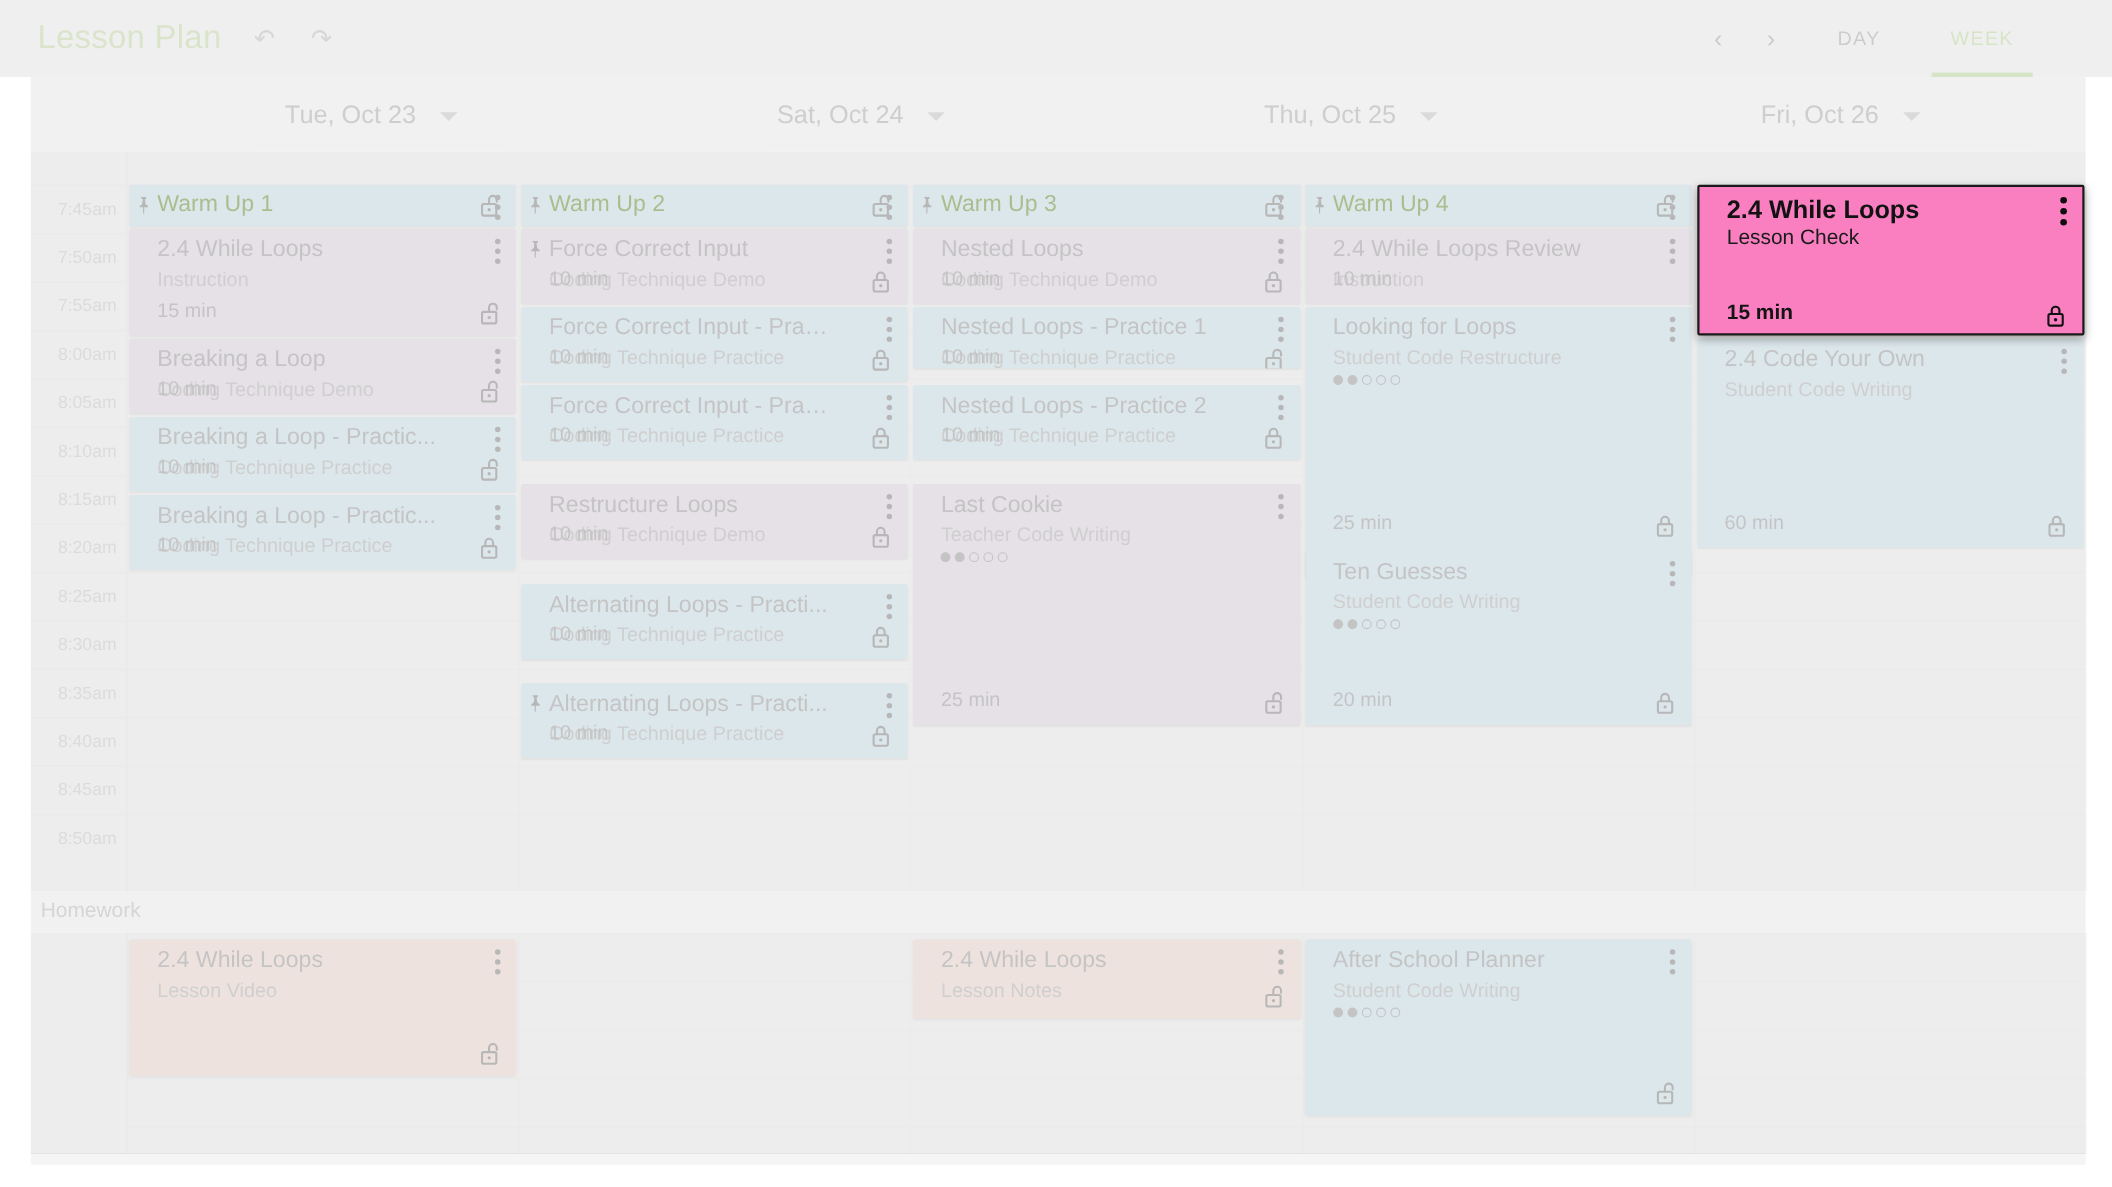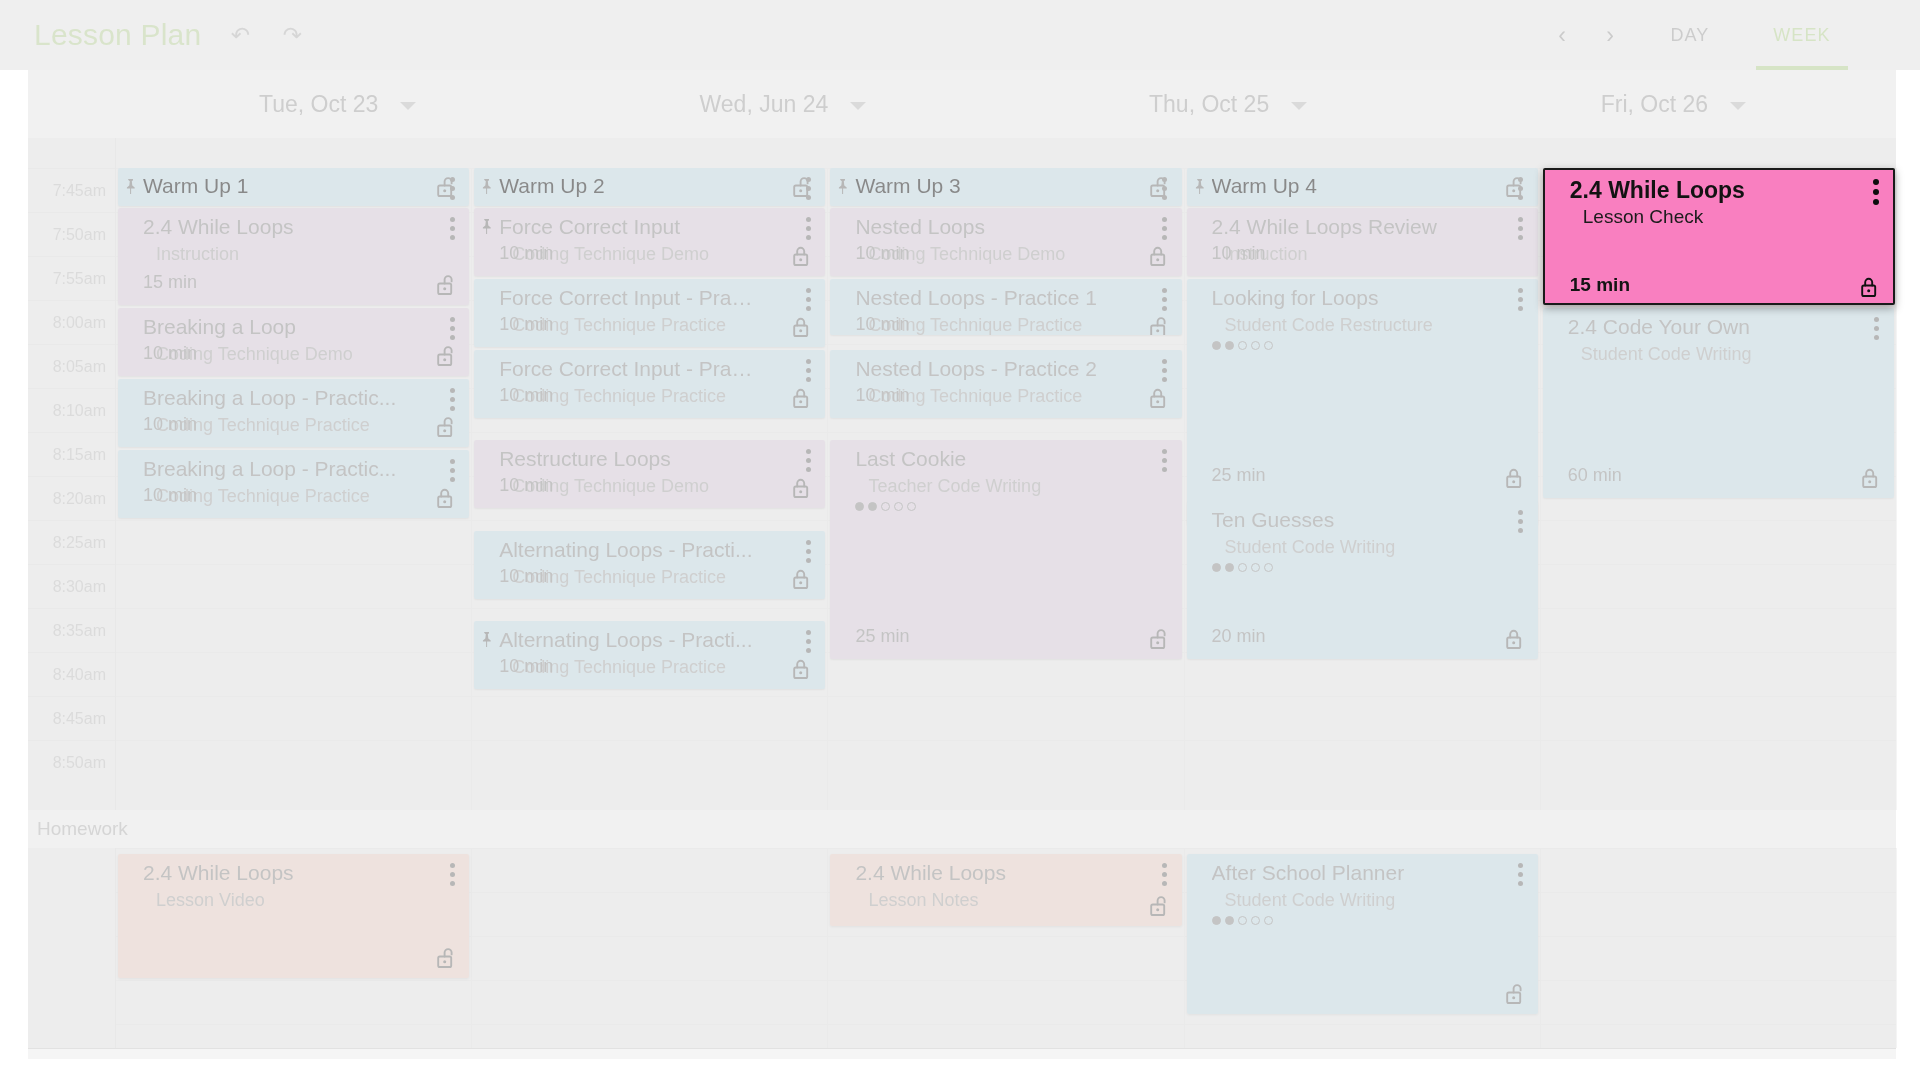--- a/index.html
+++ b/index.html
@@ -214,7 +214,7 @@
       <span class="caret"></span>
     </div>
     <div class="dayhead">
-      <span>Wed, Jun 24</span>
+      <span>Sat, Oct 24</span>
       <span class="caret"></span>
     </div>
     <div class="dayhead">

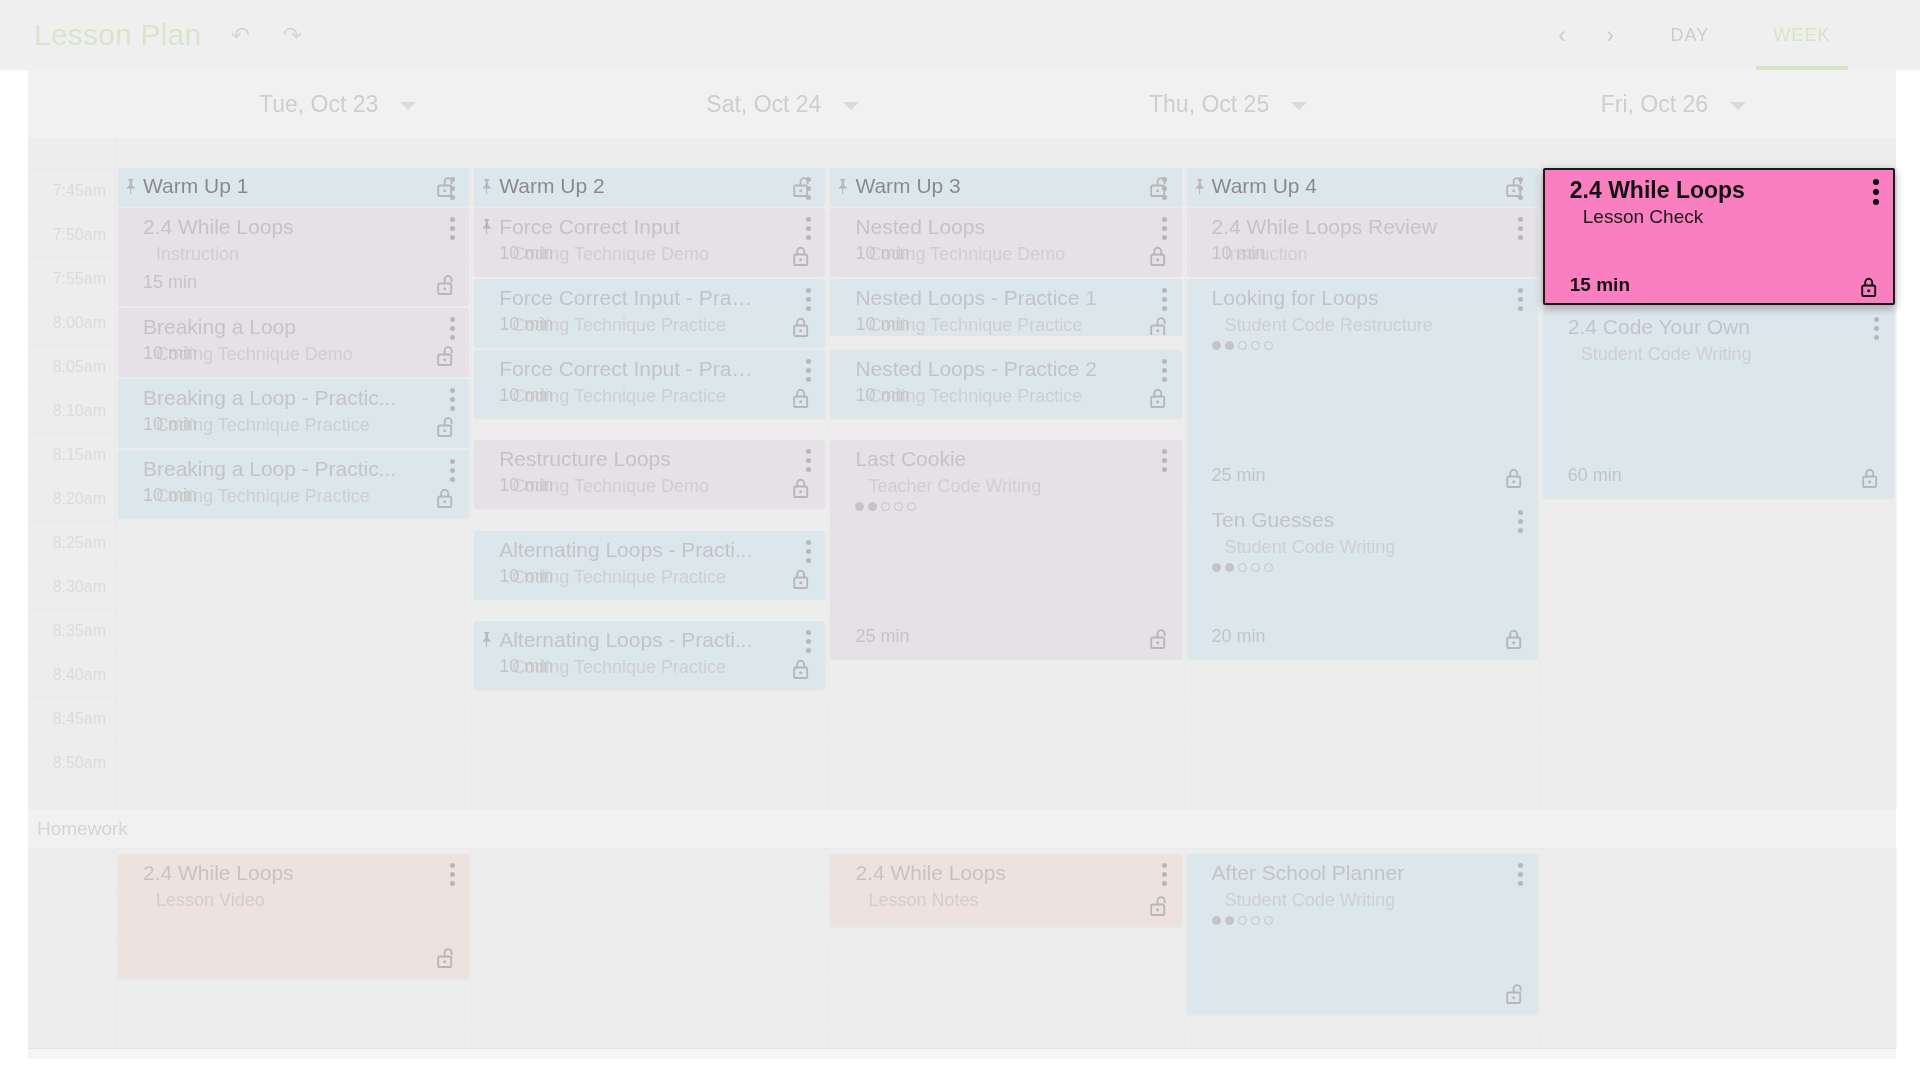--- a/index.html
+++ b/index.html
@@ -129,7 +129,7 @@
   .warmup{
     background:#c6e0ea;height:38px;
   }
-  .warmup .ctitle{top:6px;font-size:21px;color:#000000;}
+  .warmup .ctitle{top:6px;font-size:21px;color:#4d7c0f;}
 
   
   .c-blue{background:#c6e0ea;}

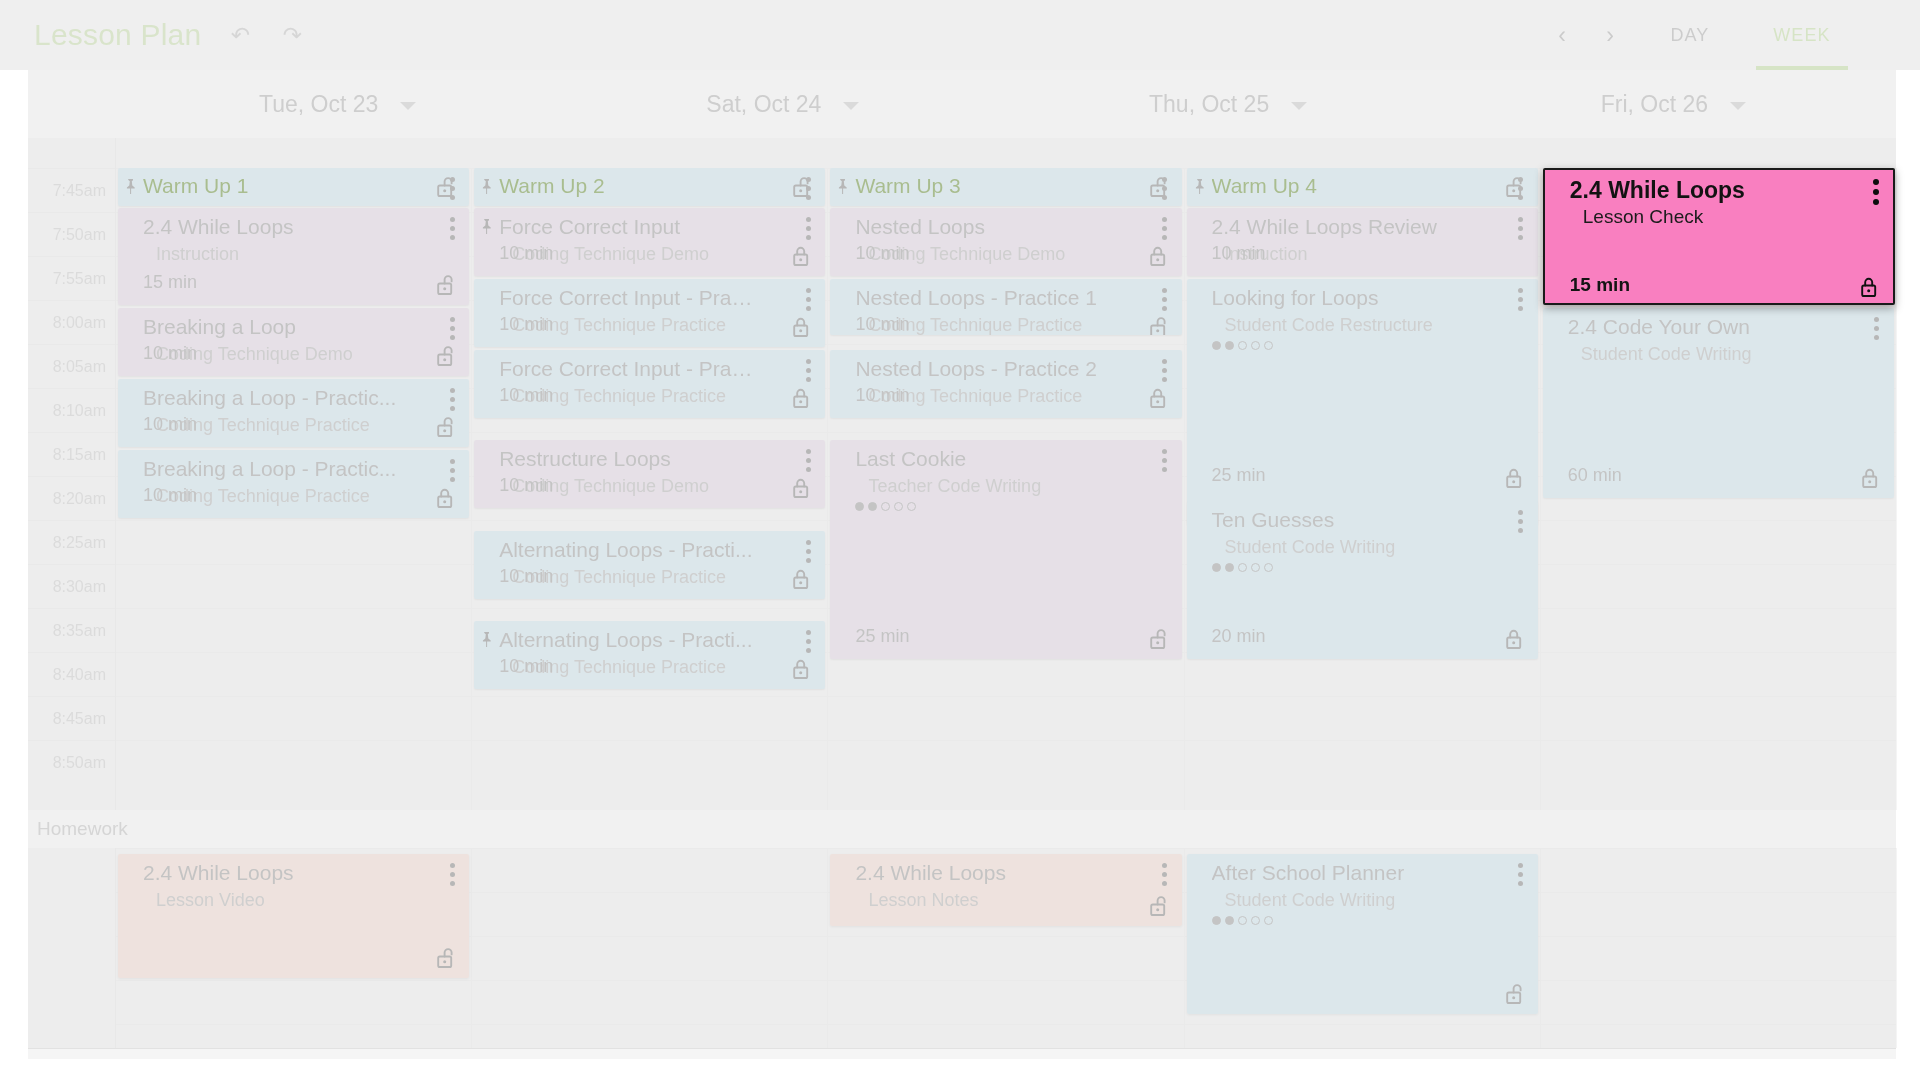--- a/index.html
+++ b/index.html
@@ -109,7 +109,7 @@
     position:absolute;left:6px;top:10px;font-size:17px;color:#6e6e6e;line-height:1;
   }
   .csub{
-    position:absolute;left:38px;top:36px;right:60px;
+    position:absolute;left:25px;top:36px;right:60px;
     font-size:18px;color:#a7a7a7;white-space:nowrap;overflow:hidden;text-overflow:ellipsis;
   }
   .cdur{

